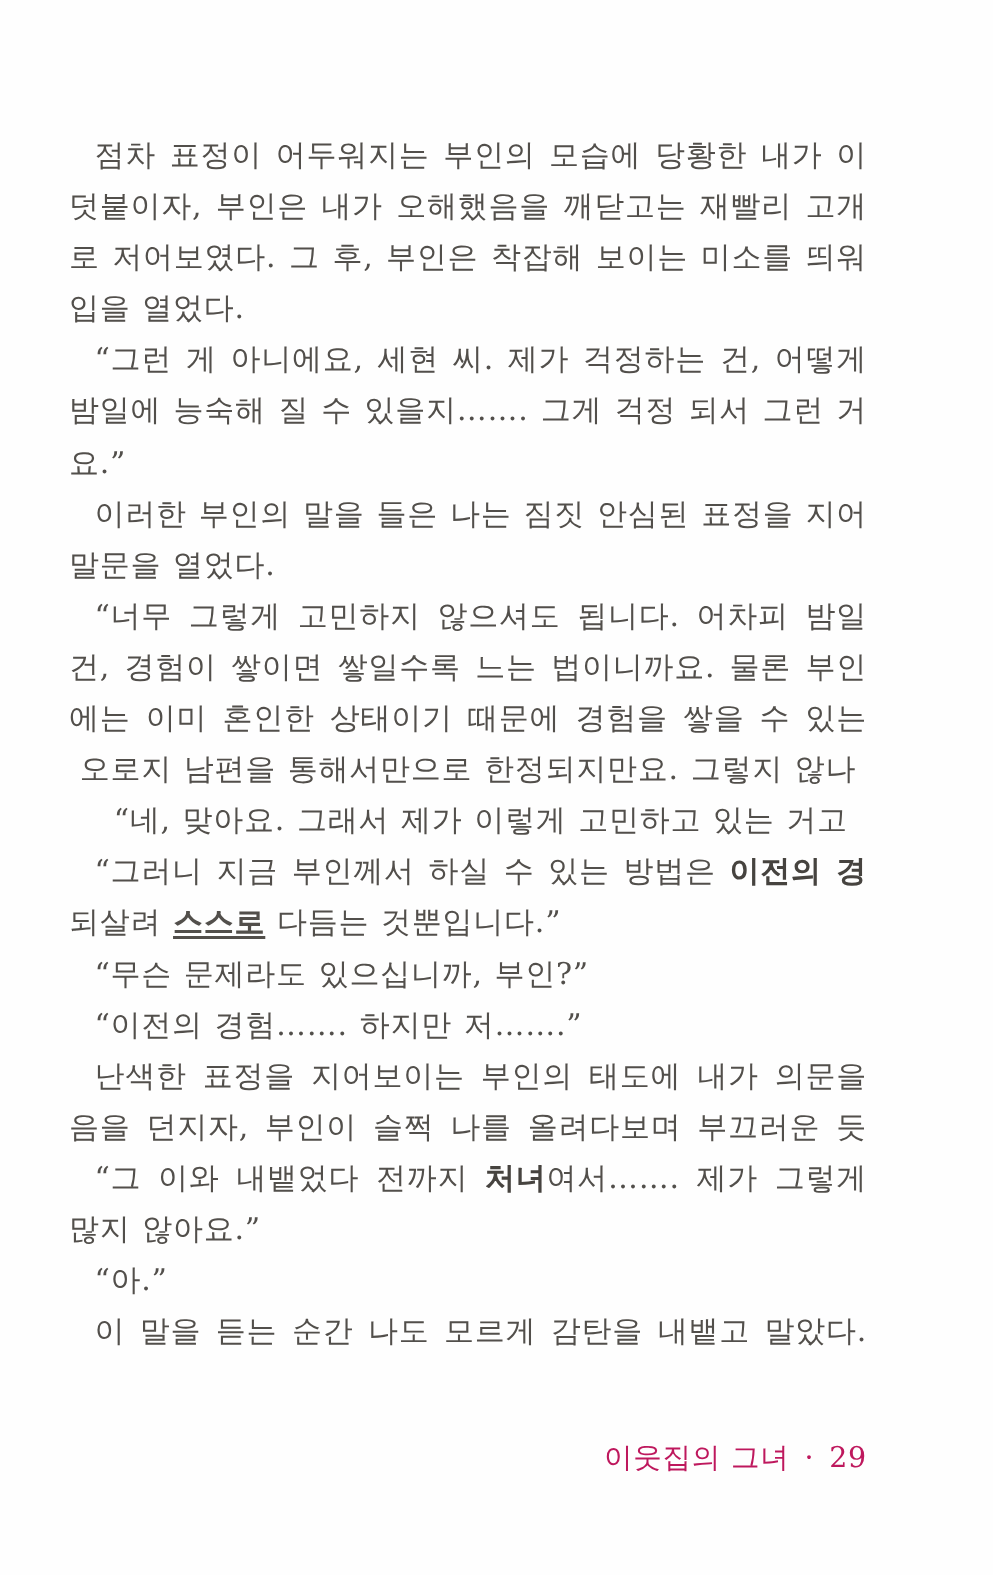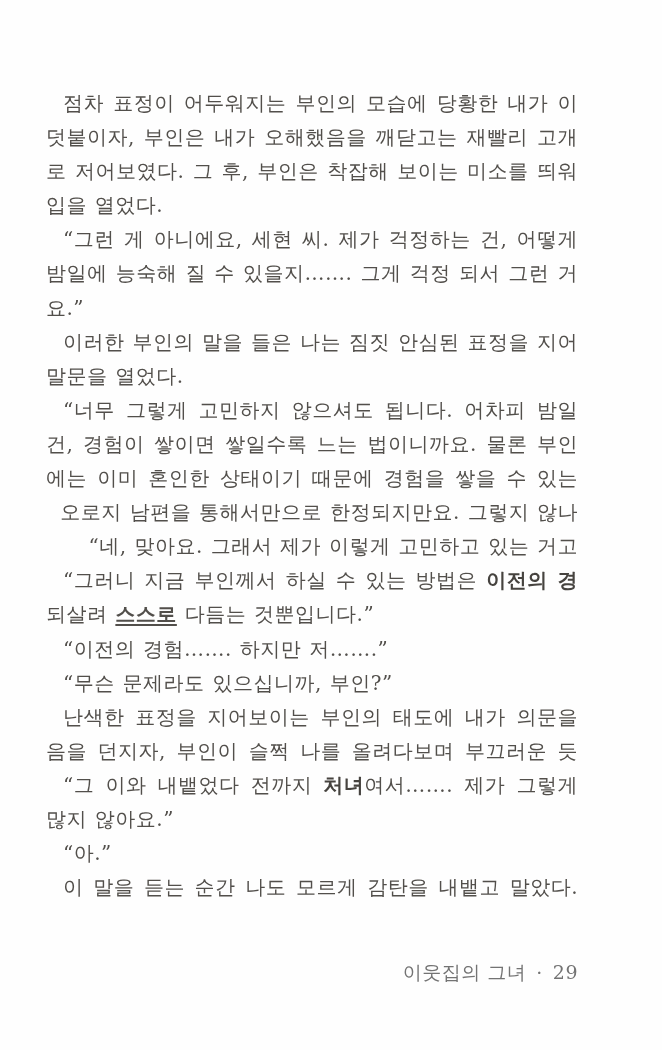--- a/index.html
+++ b/index.html
@@ -37,7 +37,7 @@
     word-spacing: 1px;
   }
   .line.noj {
-    text-align: right;
+    text-align: center;
     text-align-last: left;
   }
   .line.indent {

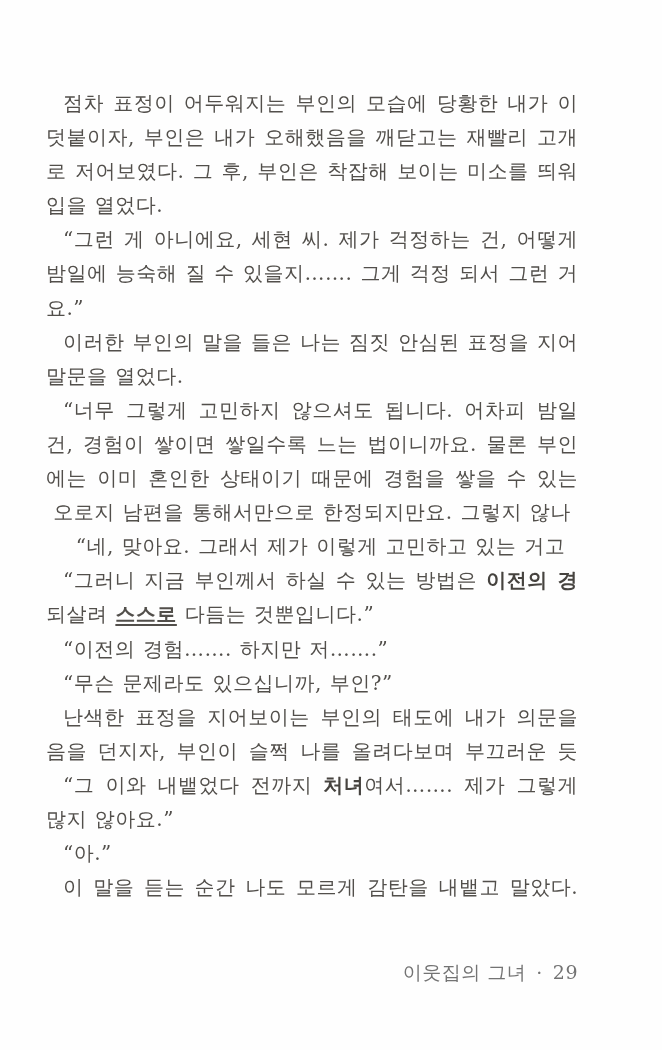--- a/index.html
+++ b/index.html
@@ -91,8 +91,8 @@
       <div class="line indent noj"><span>“네, 맞아요. 그래서 제가 이렇게 고민하고 있는 거고요.”</span></div>
       <div class="line indent"><span>“그러니 지금 부인께서 하실 수 있는 방법은 </span><span class="bold">이전의 경험</span></div>
       <div class="line noj"><span>되살려 </span><span class="ul">스스로</span><span> 다듬는 것뿐입니다.”</span></div>
+      <div class="line indent noj"><span>“무슨 문제라도 있으십니까, 부인?”</span></div>
       <div class="line indent noj"><span>“이전의 경험……. 하지만 저…….”</span></div>
-      <div class="line indent noj"><span>“무슨 문제라도 있으십니까, 부인?”</span></div>
       <div class="line indent"><span>난색한 표정을 지어보이는 부인의 태도에 내가 의문을 갖고 물</span></div>
       <div class="line"><span>음을 던지자, 부인이 슬쩍 나를 올려다보며 부끄러운 듯이 수줍</span></div>
       <div class="line indent"><span>“그 이와 내뱉었다 전까지 </span><span class="bold">처녀</span><span>여서……. 제가 그렇게 경험이</span></div>

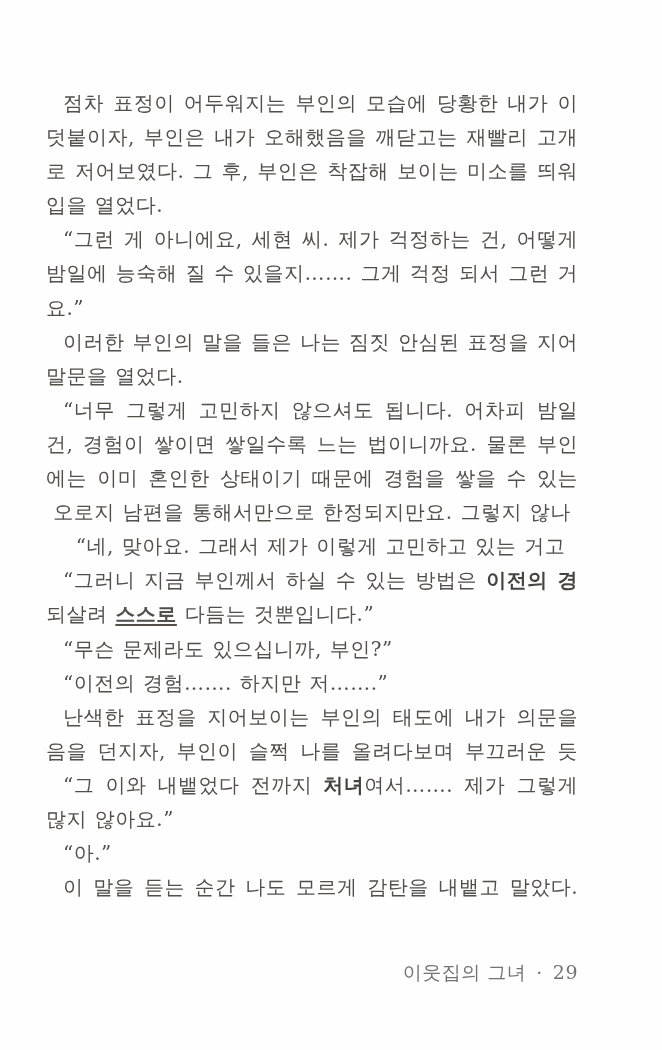--- a/index.html
+++ b/index.html
@@ -58,7 +58,7 @@
     top: 958px;
     font-size: 19px;
     line-height: 28px;
-    color: #737373;
+    color: #be185d;
     letter-spacing: 0.5px;
     text-align: right;
     white-space: nowrap;

